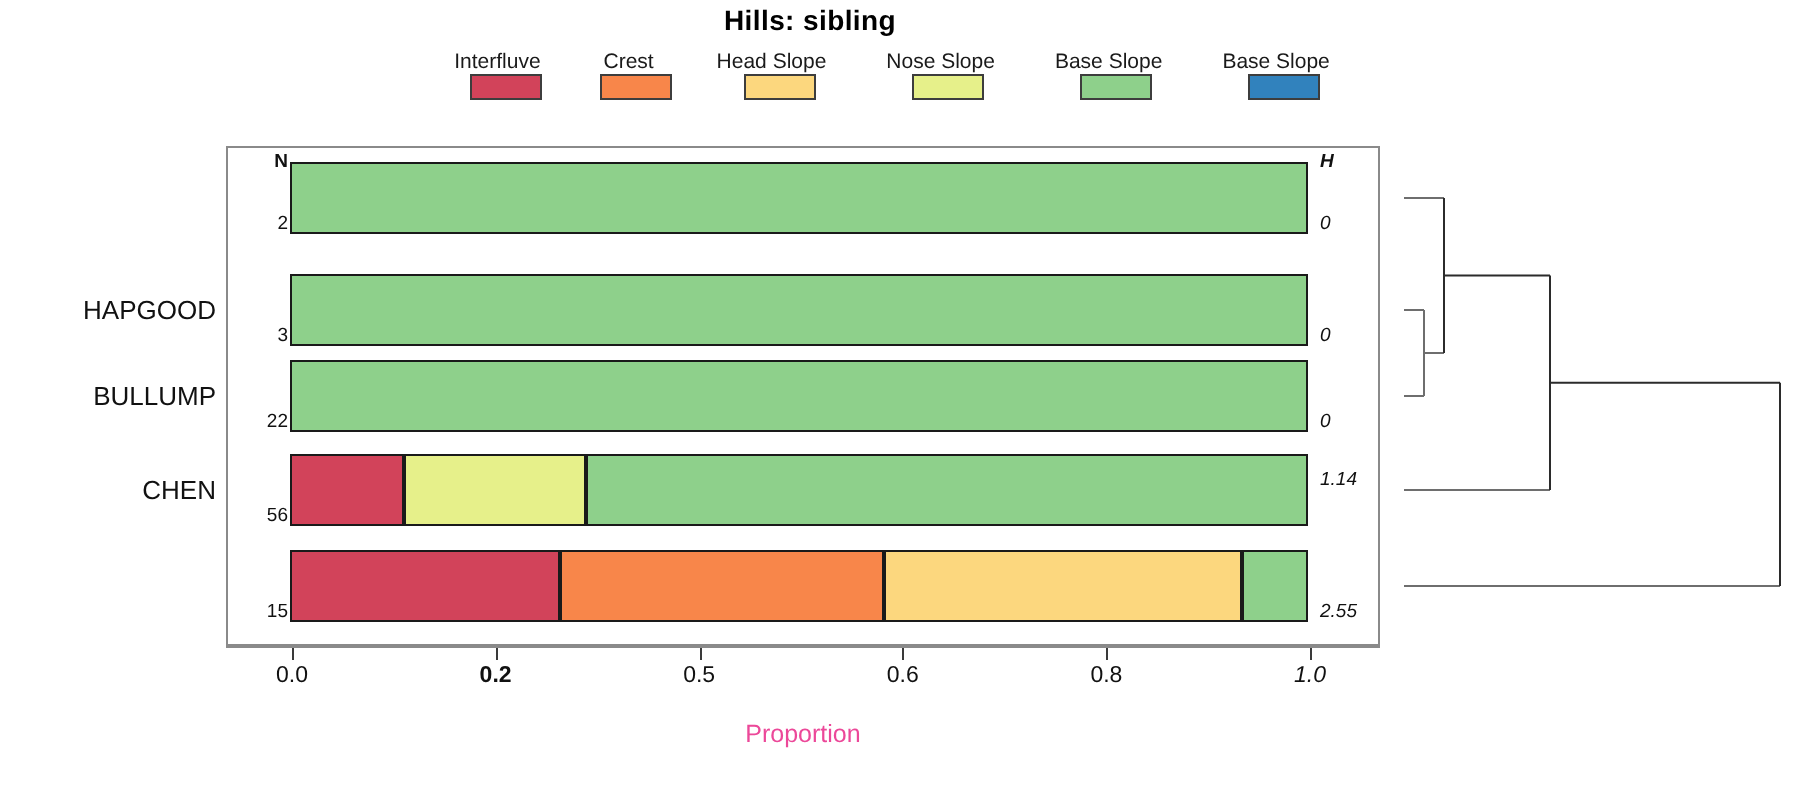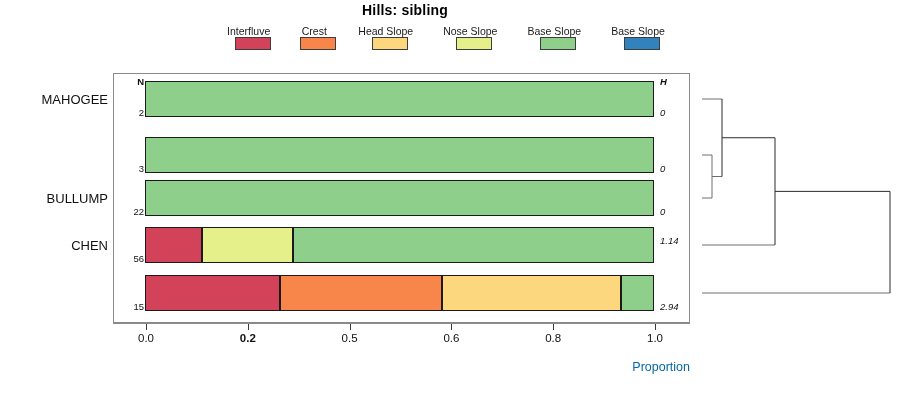--- a/index.html
+++ b/index.html
@@ -146,7 +146,6 @@
     </div>
 
   <div id="ylabels">
-      <div class="ylab" style="top: 26px;">MAHOGEE</div>
       <div class="ylab" style="top: 172px;">CHEN</div>
       <div class="ylab" style="top: 125px;">BULLUMP</div>
     </div>

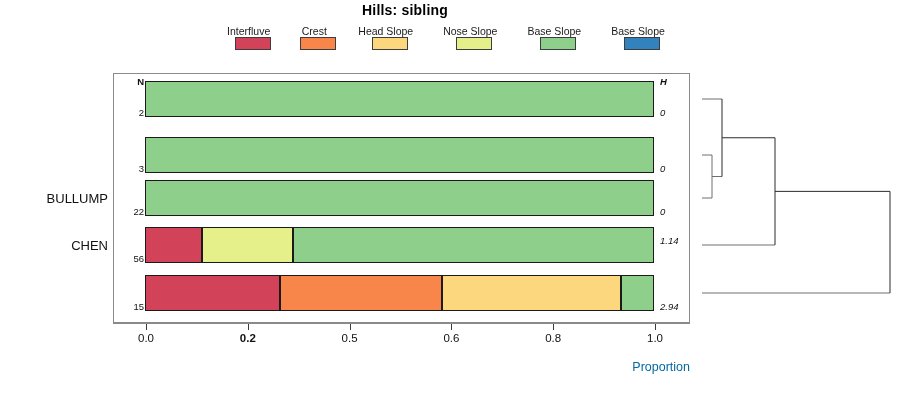--- a/index.html
+++ b/index.html
@@ -146,6 +146,7 @@
     </div>
 
   <div id="ylabels">
+      <div class="ylab" style="top: 82px;">HAPGOOD</div>
       <div class="ylab" style="top: 172px;">CHEN</div>
       <div class="ylab" style="top: 125px;">BULLUMP</div>
     </div>

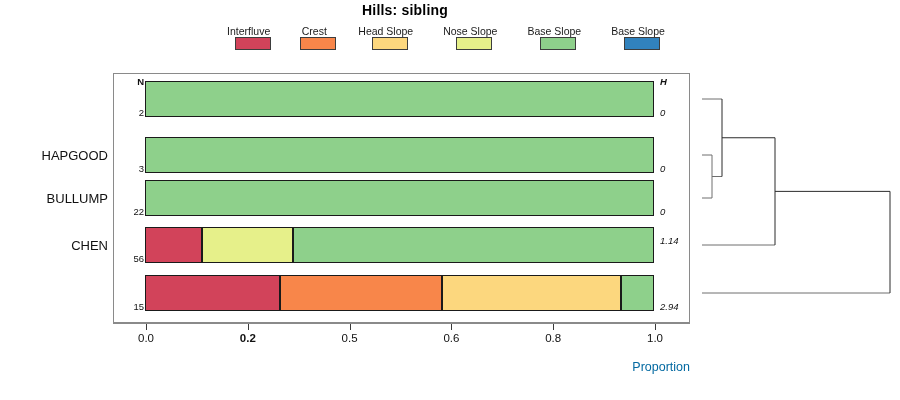--- a/index.html
+++ b/index.html
@@ -213,7 +213,7 @@
       <div class="seg" title="Side Slope" style="left: 148.119px; width: 360.881px; background: rgb(142, 208, 139);"></div>
     </div>
     <div class="ncol" style="top: 306px;">15</div>
-    <div class="hcol" style="top: 306px;">2.94</div>
+    <div class="hcol" style="top: 306px;">2.55</div>
     <div class="bar-row" style="left: 146px; top: 293px; width: 509px;">
       <div class="seg" title="Interfluve" style="left: 0px; width: 134.376px; background: rgb(210, 67, 90);"></div>
       <div class="seg" title="Crest" style="left: 134.376px; width: 162.371px; background: rgb(248, 134, 74);"></div>

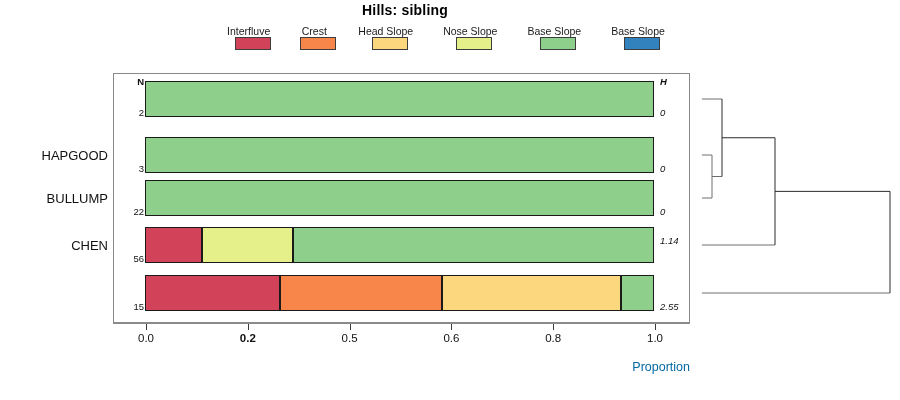--- a/index.html
+++ b/index.html
@@ -165,7 +165,7 @@
       <div class="xtick" style="left: 440.2px;"></div>
       <div class="xticklabel" style="left: 440.2px;">0.8</div>
       <div class="xtick" style="left: 542px;"></div>
-      <div class="xticklabel" style="left: 542px;">1.0</div>
+      <div class="xticklabel" style="left: 542px; font-style: italic;">1.0</div>
     </div>
   <div id="xaxis-title">Proportion</div>
 

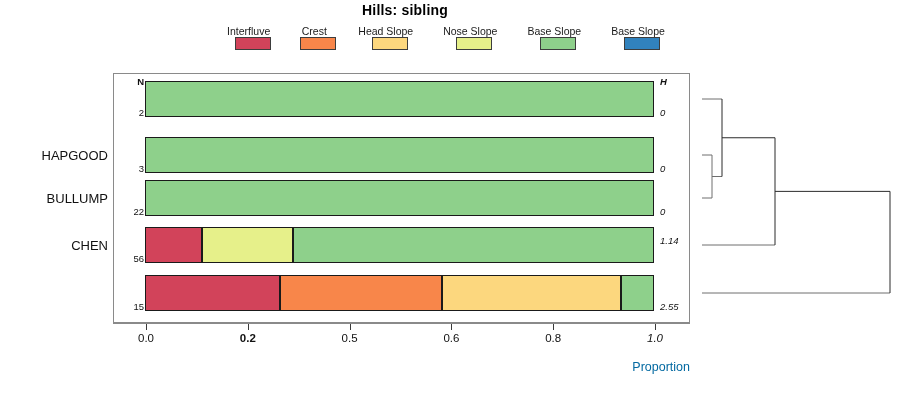--- a/index.html
+++ b/index.html
@@ -102,7 +102,7 @@
   }
   #xaxis-title{
     position:absolute;left:113px;top:360px;width:577px;
-    text-align:right;font-size:12.5px;color:#0369a1;
+    text-align:center;font-size:12.5px;color:#ec4899;
   }
 
   

